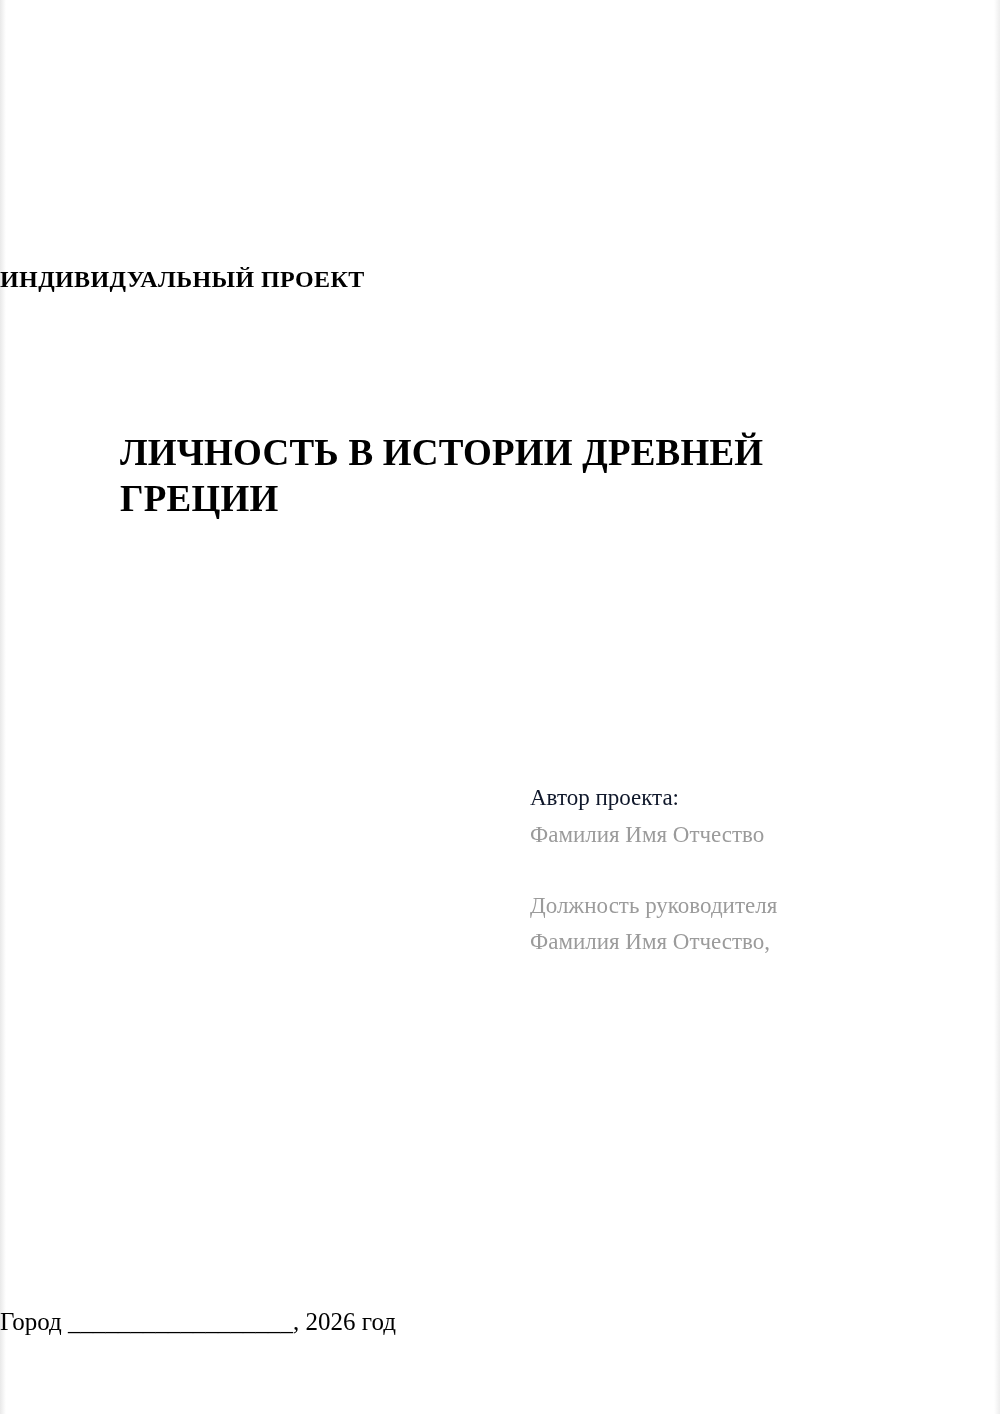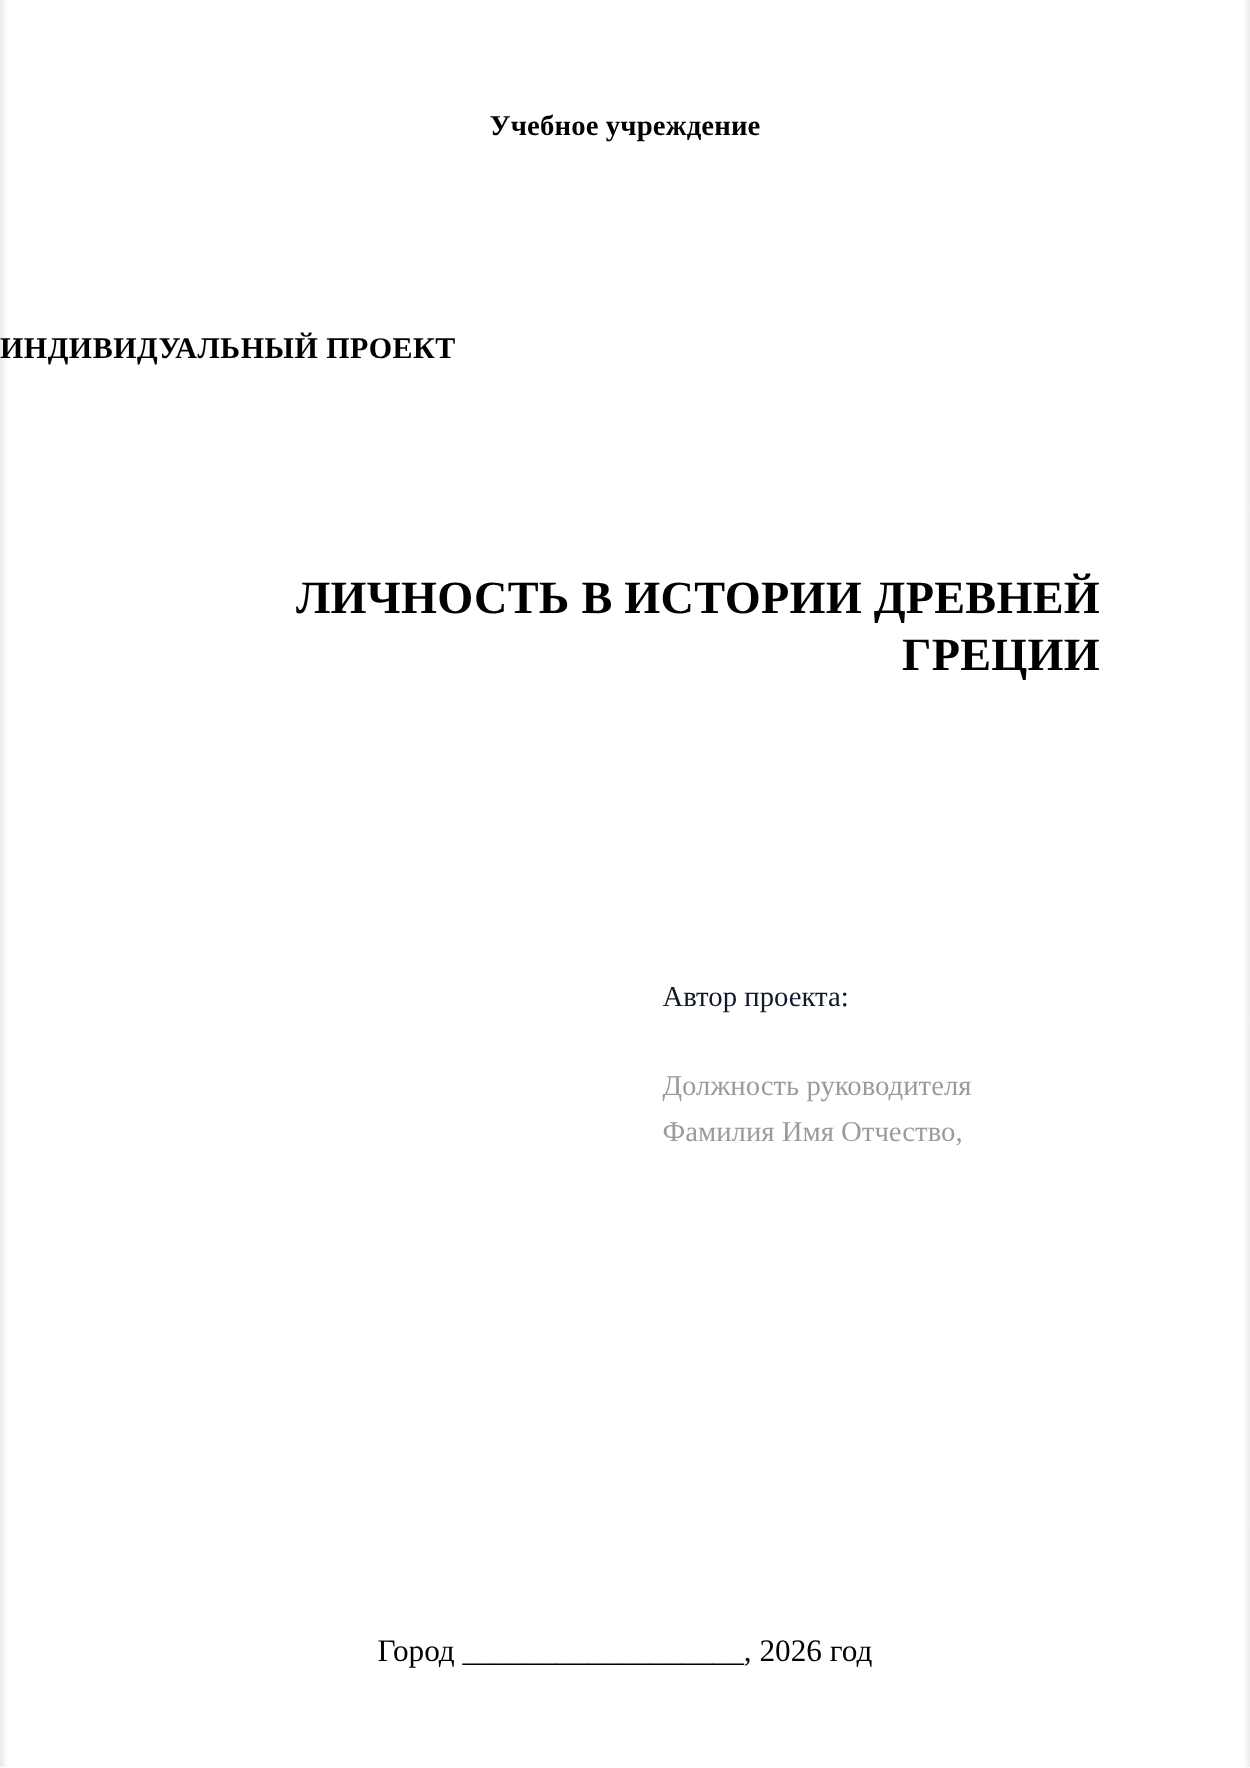--- a/index.html
+++ b/index.html
@@ -109,7 +109,6 @@
 
 <div class="page">
 
-  <div class="institution">Учебное учреждение</div>
 
   <div class="project-type">ИНДИВИДУАЛЬНЫЙ ПРОЕКТ</div>
 

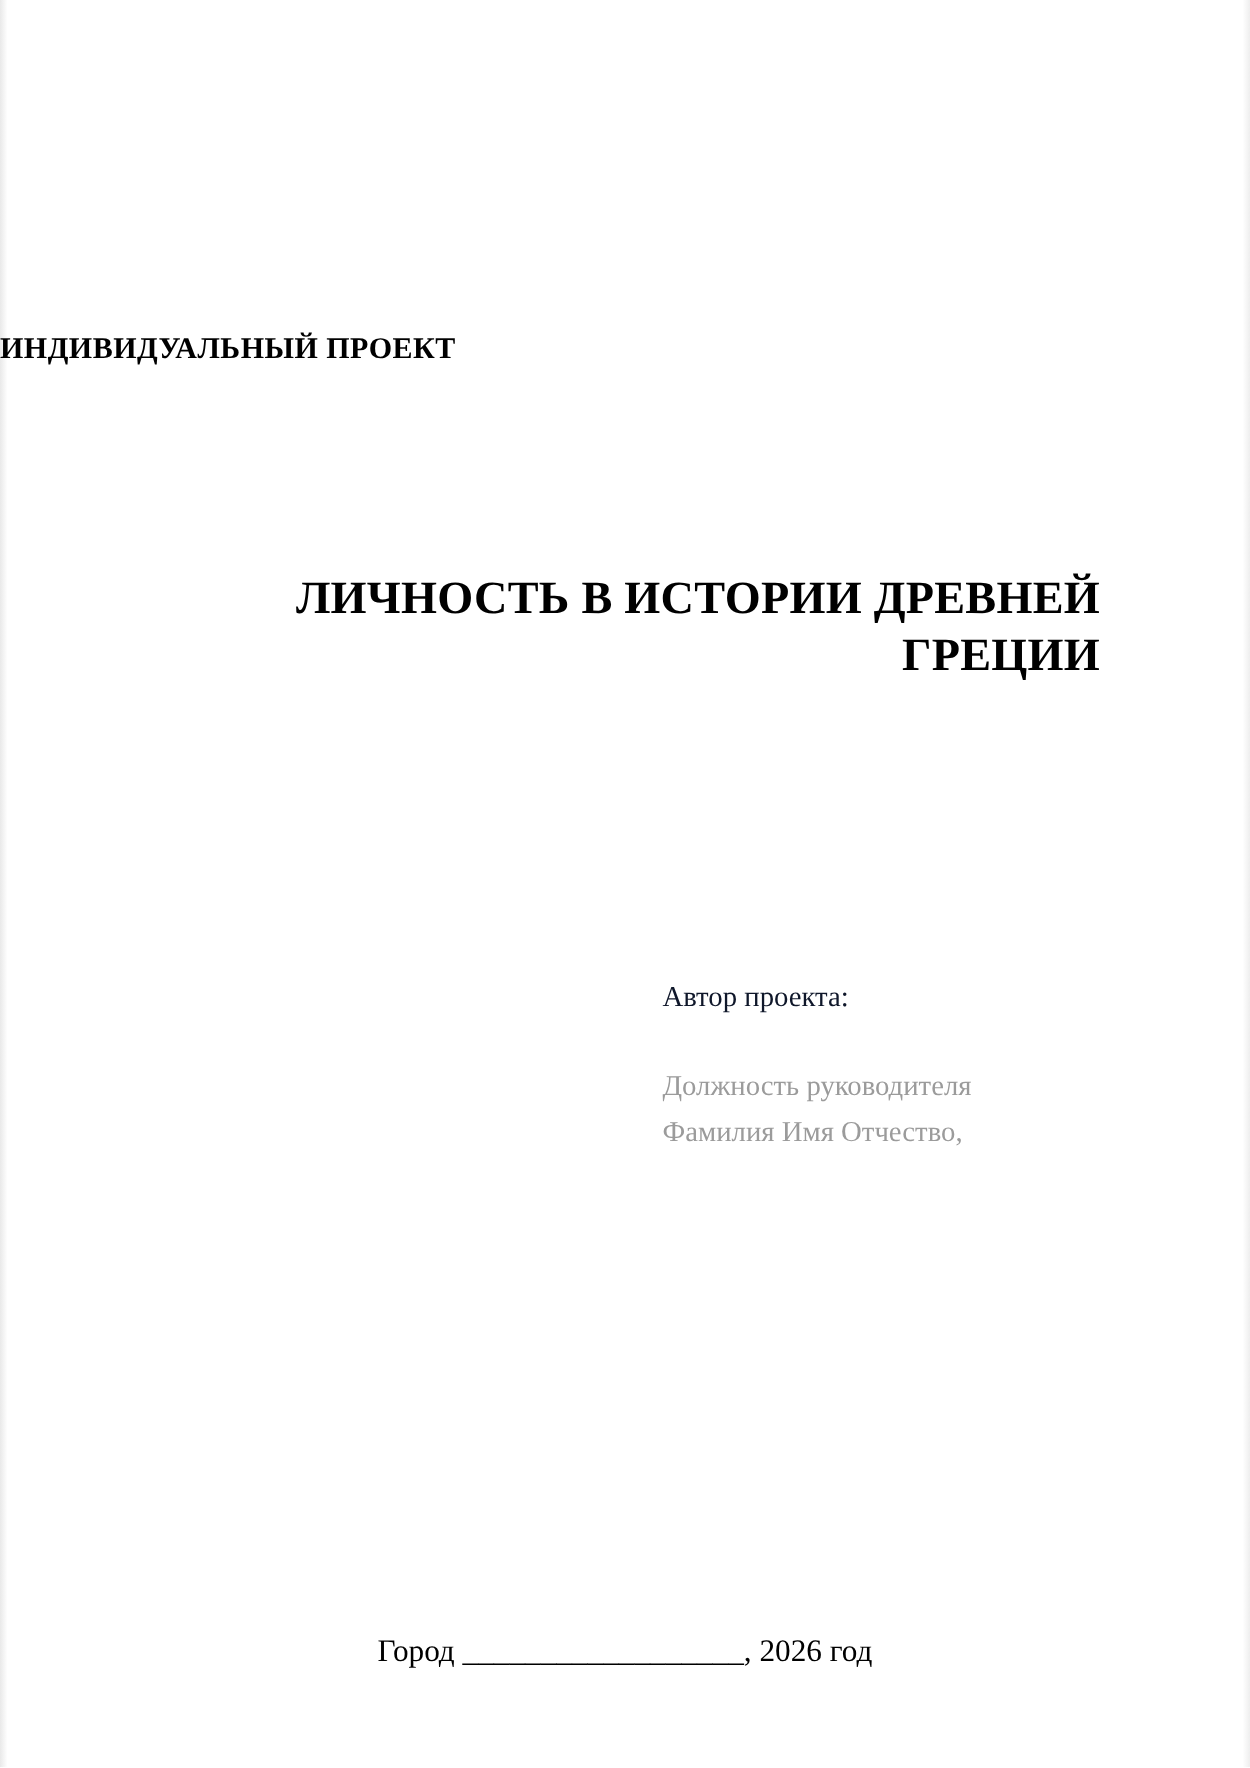--- a/index.html
+++ b/index.html
@@ -62,10 +62,10 @@
 
   .doc-title {
     position: absolute;
-    top: 456px;
+    top: 430px;
     left: 120px;
     width: 760px;
-    text-align: right;
+    text-align: left;
     font-size: 37px;
     font-weight: 700;
     line-height: 1.25;

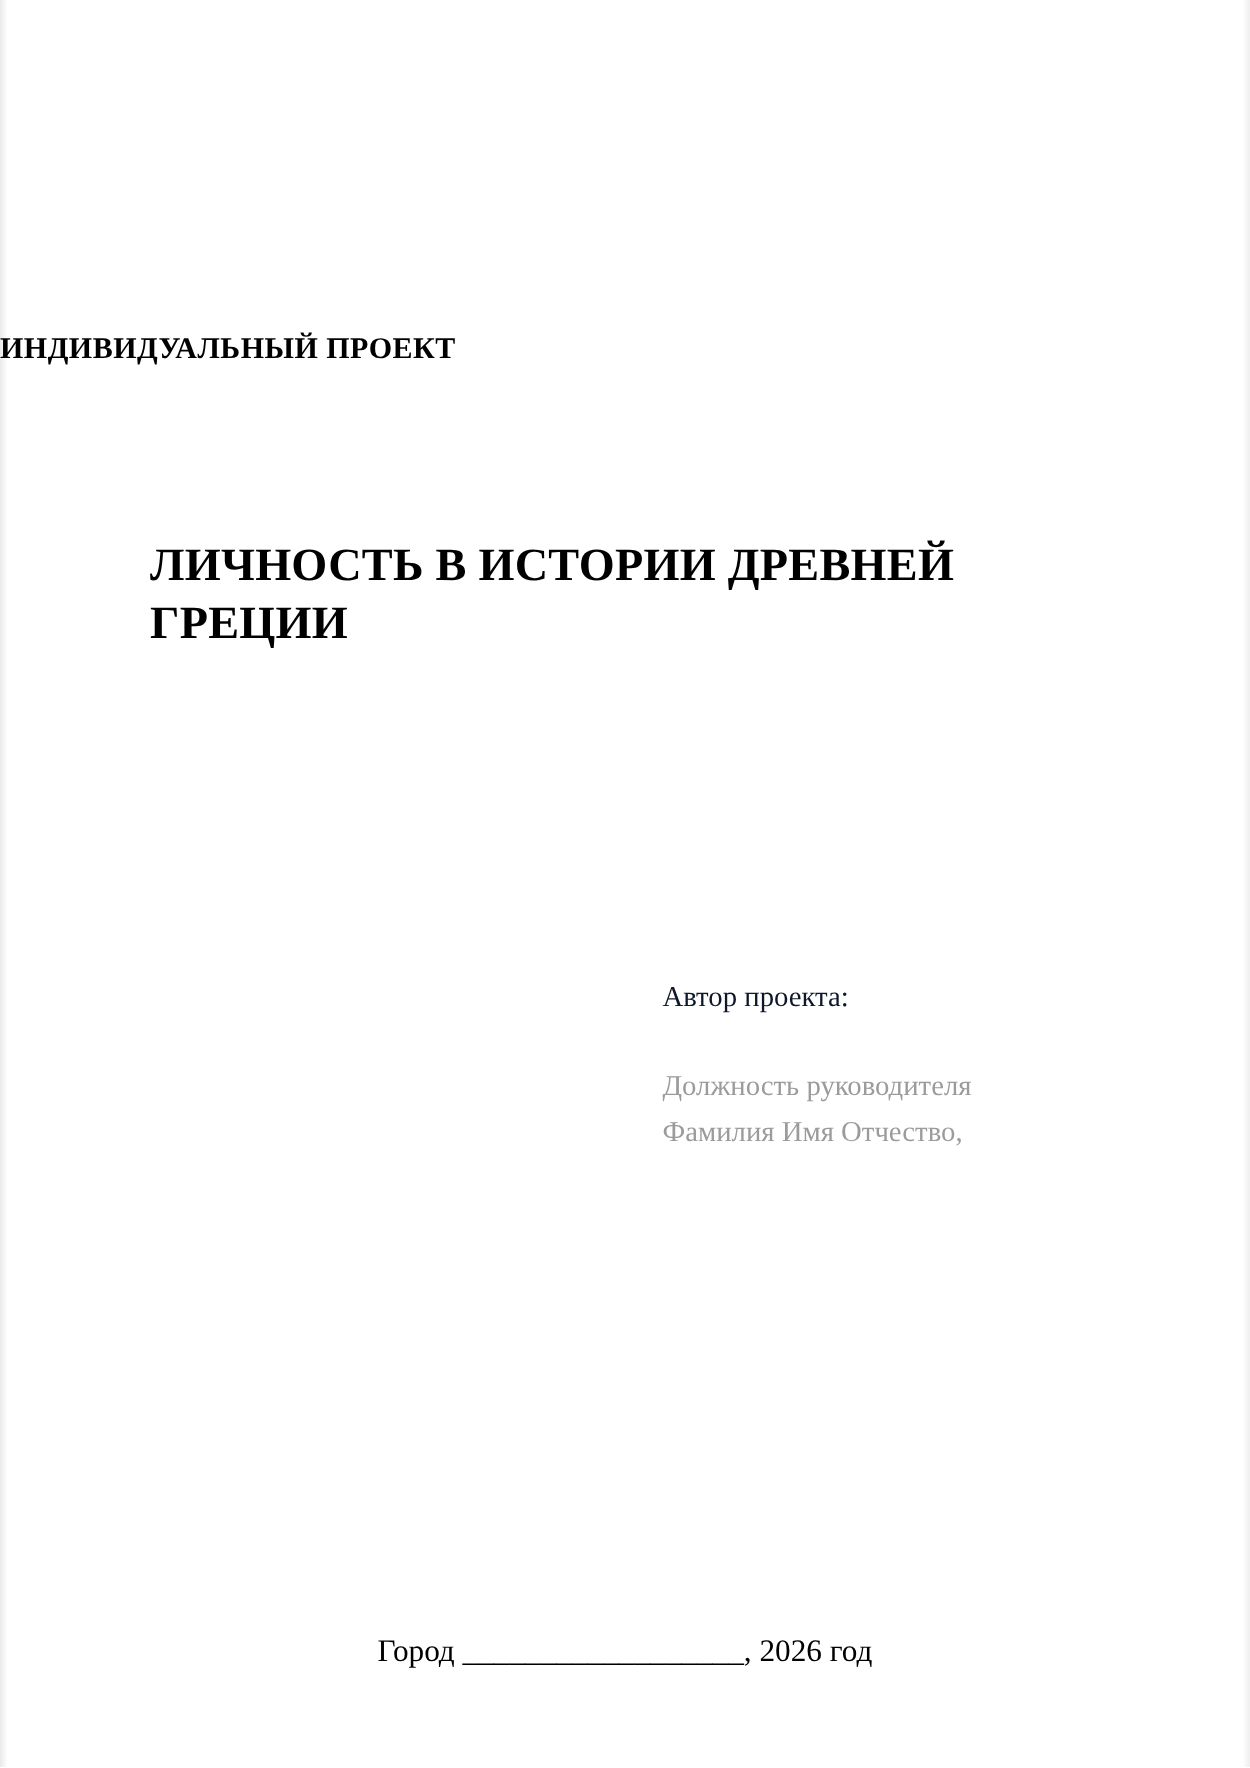--- a/index.html
+++ b/index.html
@@ -116,6 +116,7 @@
 
   <div class="authors-block">
     <p class="field-label">Автор проекта:</p>
+    <p class="field-value">Фамилия Имя Отчество</p>
 
     <div class="group-gap"></div>
 

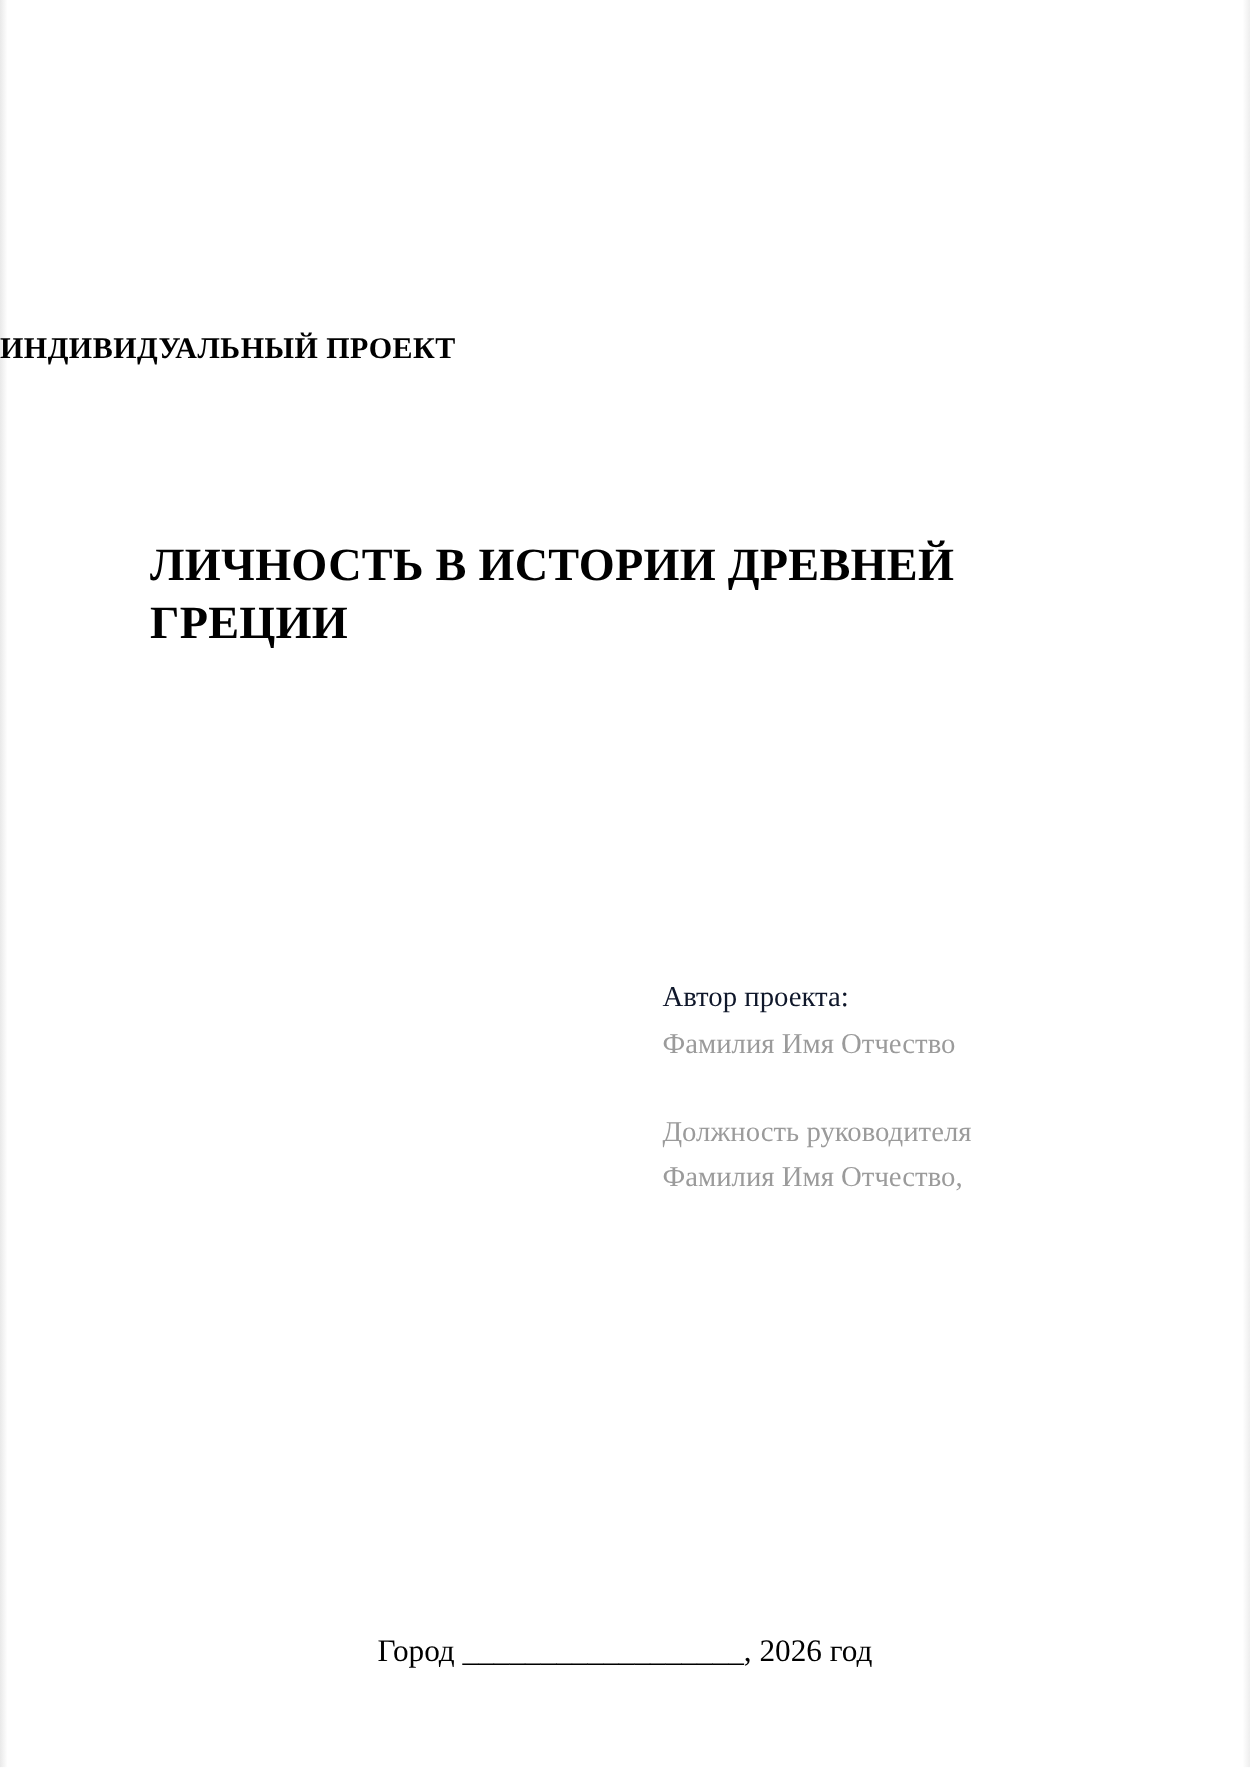--- a/index.html
+++ b/index.html
@@ -97,7 +97,7 @@
     bottom: 78px;
     left: 0;
     width: 100%;
-    text-align: center;
+    text-align: left;
     font-size: 25px;
   }
   .footer .blank-line {

